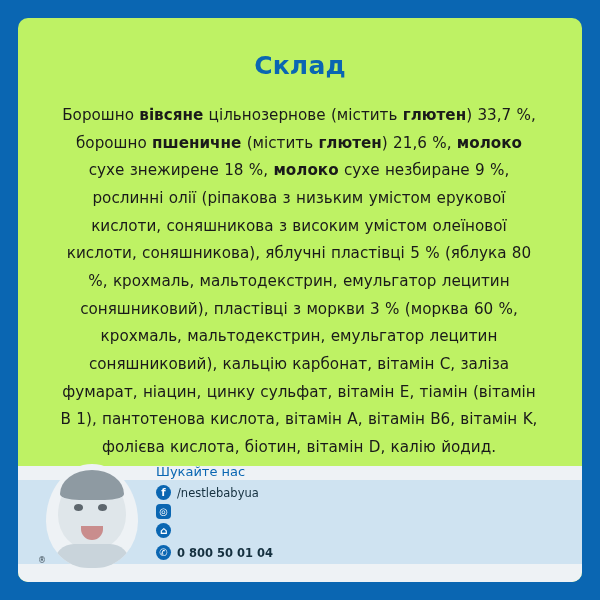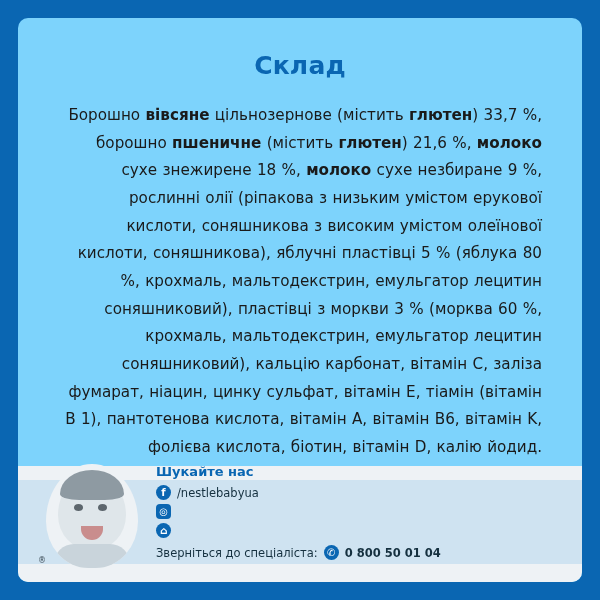--- a/index.html
+++ b/index.html
@@ -19,7 +19,7 @@
     top: 18px;
     width: 564px;
     height: 564px;
-    background: #7dd3fc;
+    background: #bef264;
     border-radius: 10px;
     overflow: hidden;
   }

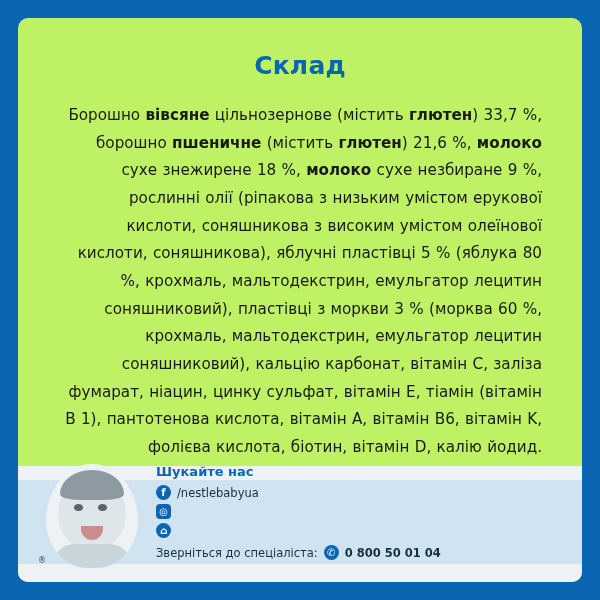--- a/index.html
+++ b/index.html
@@ -36,7 +36,7 @@
     color: #1a1a1a;
     font-size: 15.2px;
     line-height: 1.82;
-    text-align: right;
+    text-align: center;
     word-spacing: 0.5px;
   }
   .ingredients b {

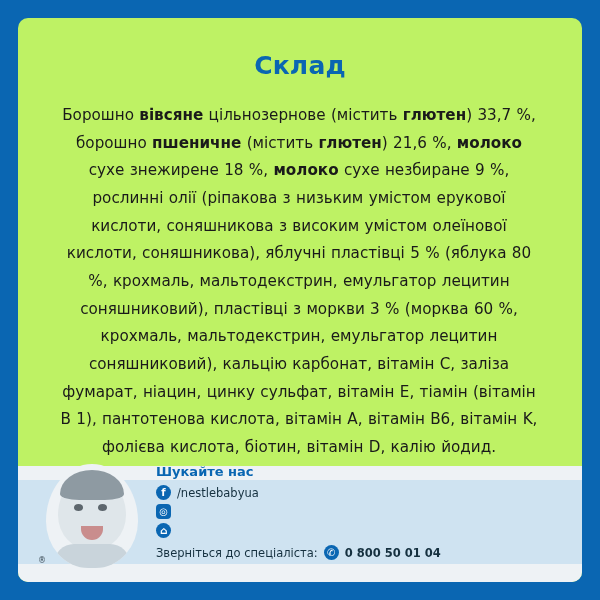--- a/index.html
+++ b/index.html
@@ -133,7 +133,7 @@
   .f-title {
     color: #0a66b2;
     font-size: 13px;
-    font-weight: bold;
+    font-weight: normal;
     margin-bottom: 6px;
   }
   .f-row {

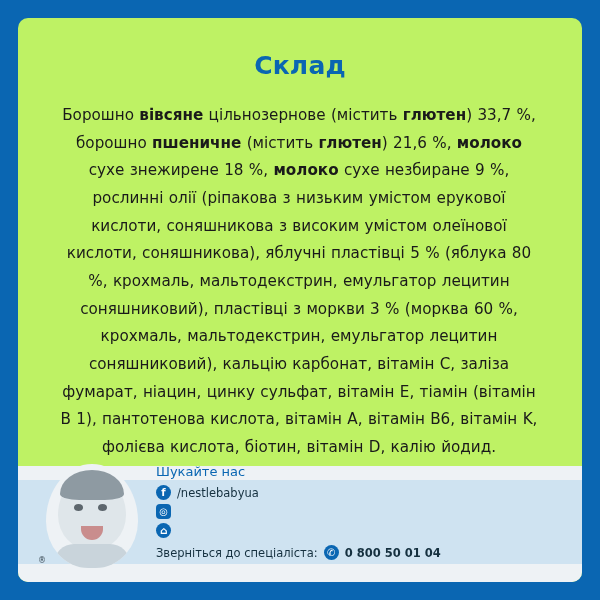--- a/index.html
+++ b/index.html
@@ -208,7 +208,6 @@
       </div>
 
       <div class="f-phone">
-        <span>Зверніться до спеціаліста:</span>
         <span class="ic">✆</span>
         <span class="phone-num">0 800 50 01 04</span>
       </div>

